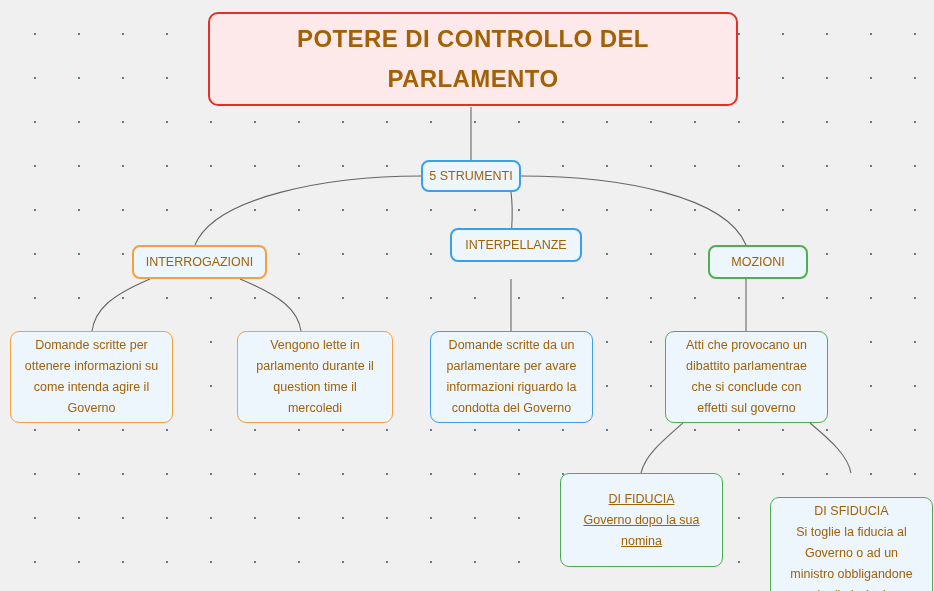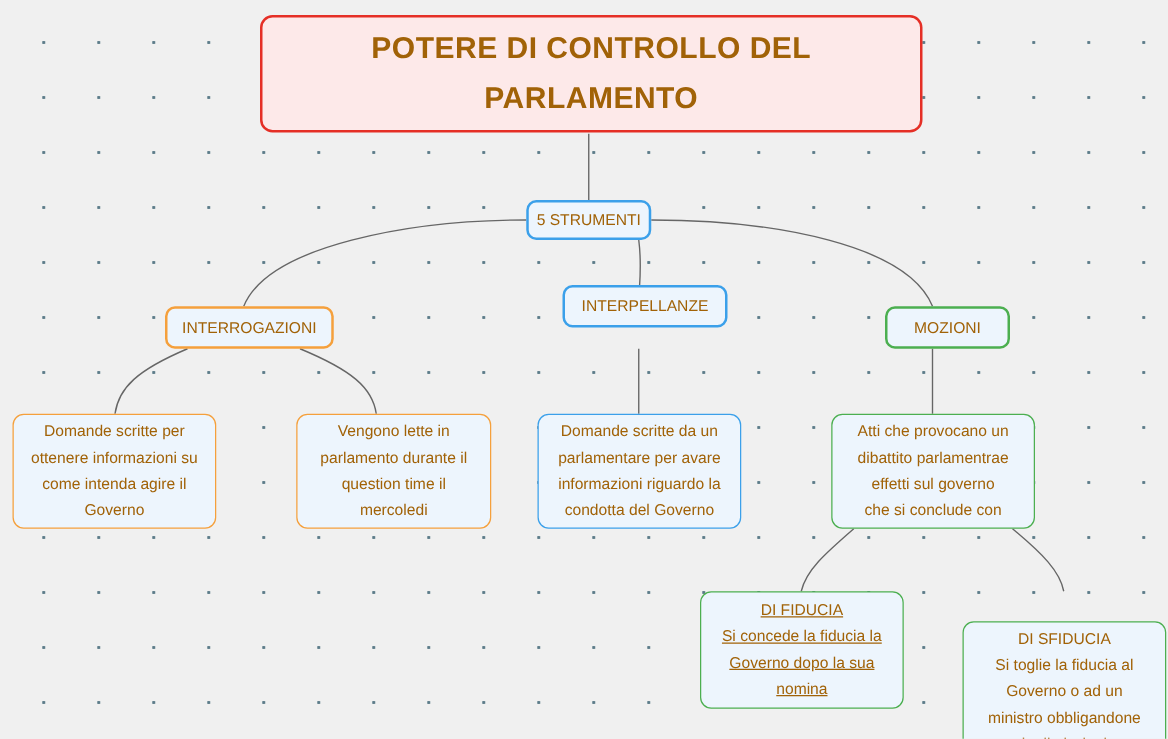--- a/index.html
+++ b/index.html
@@ -221,8 +221,8 @@
   <div class="node n-leaf n-leaf-d">
     <span class="line">Atti che provocano un</span>
     <span class="line">dibattito parlamentrae</span>
+    <span class="line">che si conclude con</span>
     <span class="line">effetti sul governo</span>
-    <span class="line">che si conclude con</span>
   </div>
 
   <div class="node n-leaf n-leaf-e">

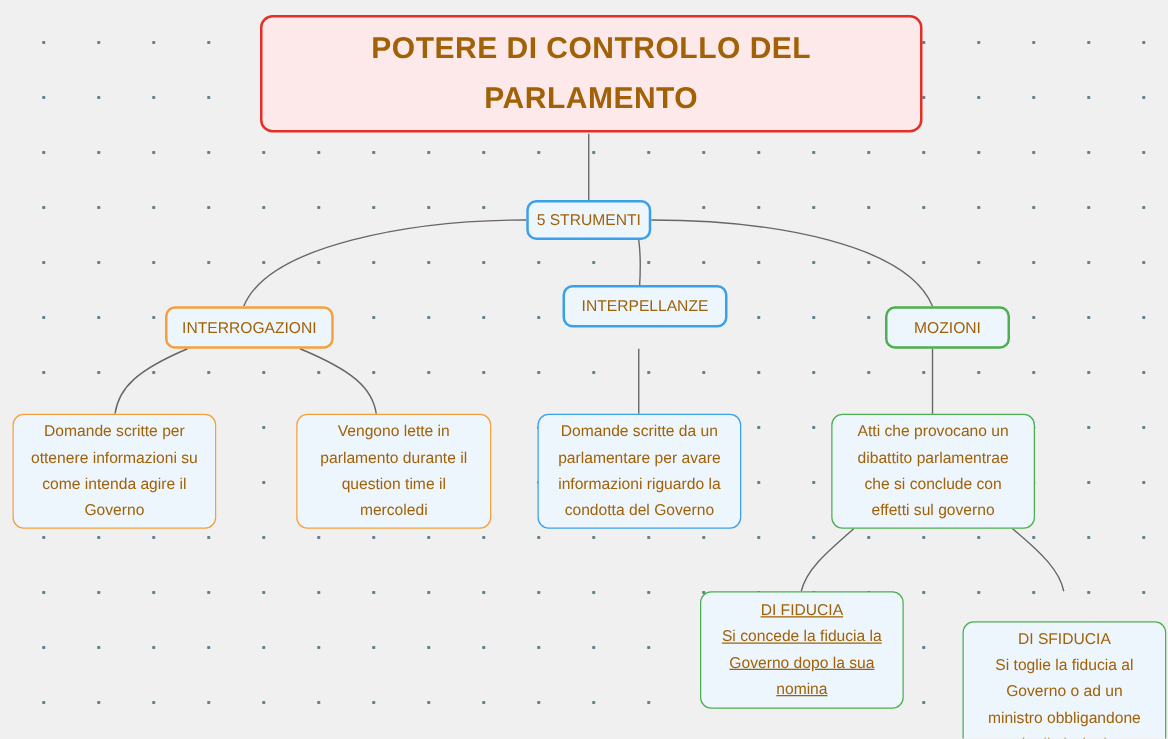--- a/index.html
+++ b/index.html
@@ -227,7 +227,6 @@
 
   <div class="node n-leaf n-leaf-e">
     <span class="line">DI FIDUCIA</span>
-    <span class="line">Si concede la fiducia la</span>
     <span class="line">Governo dopo la sua</span>
     <span class="line">nomina</span>
   </div>

